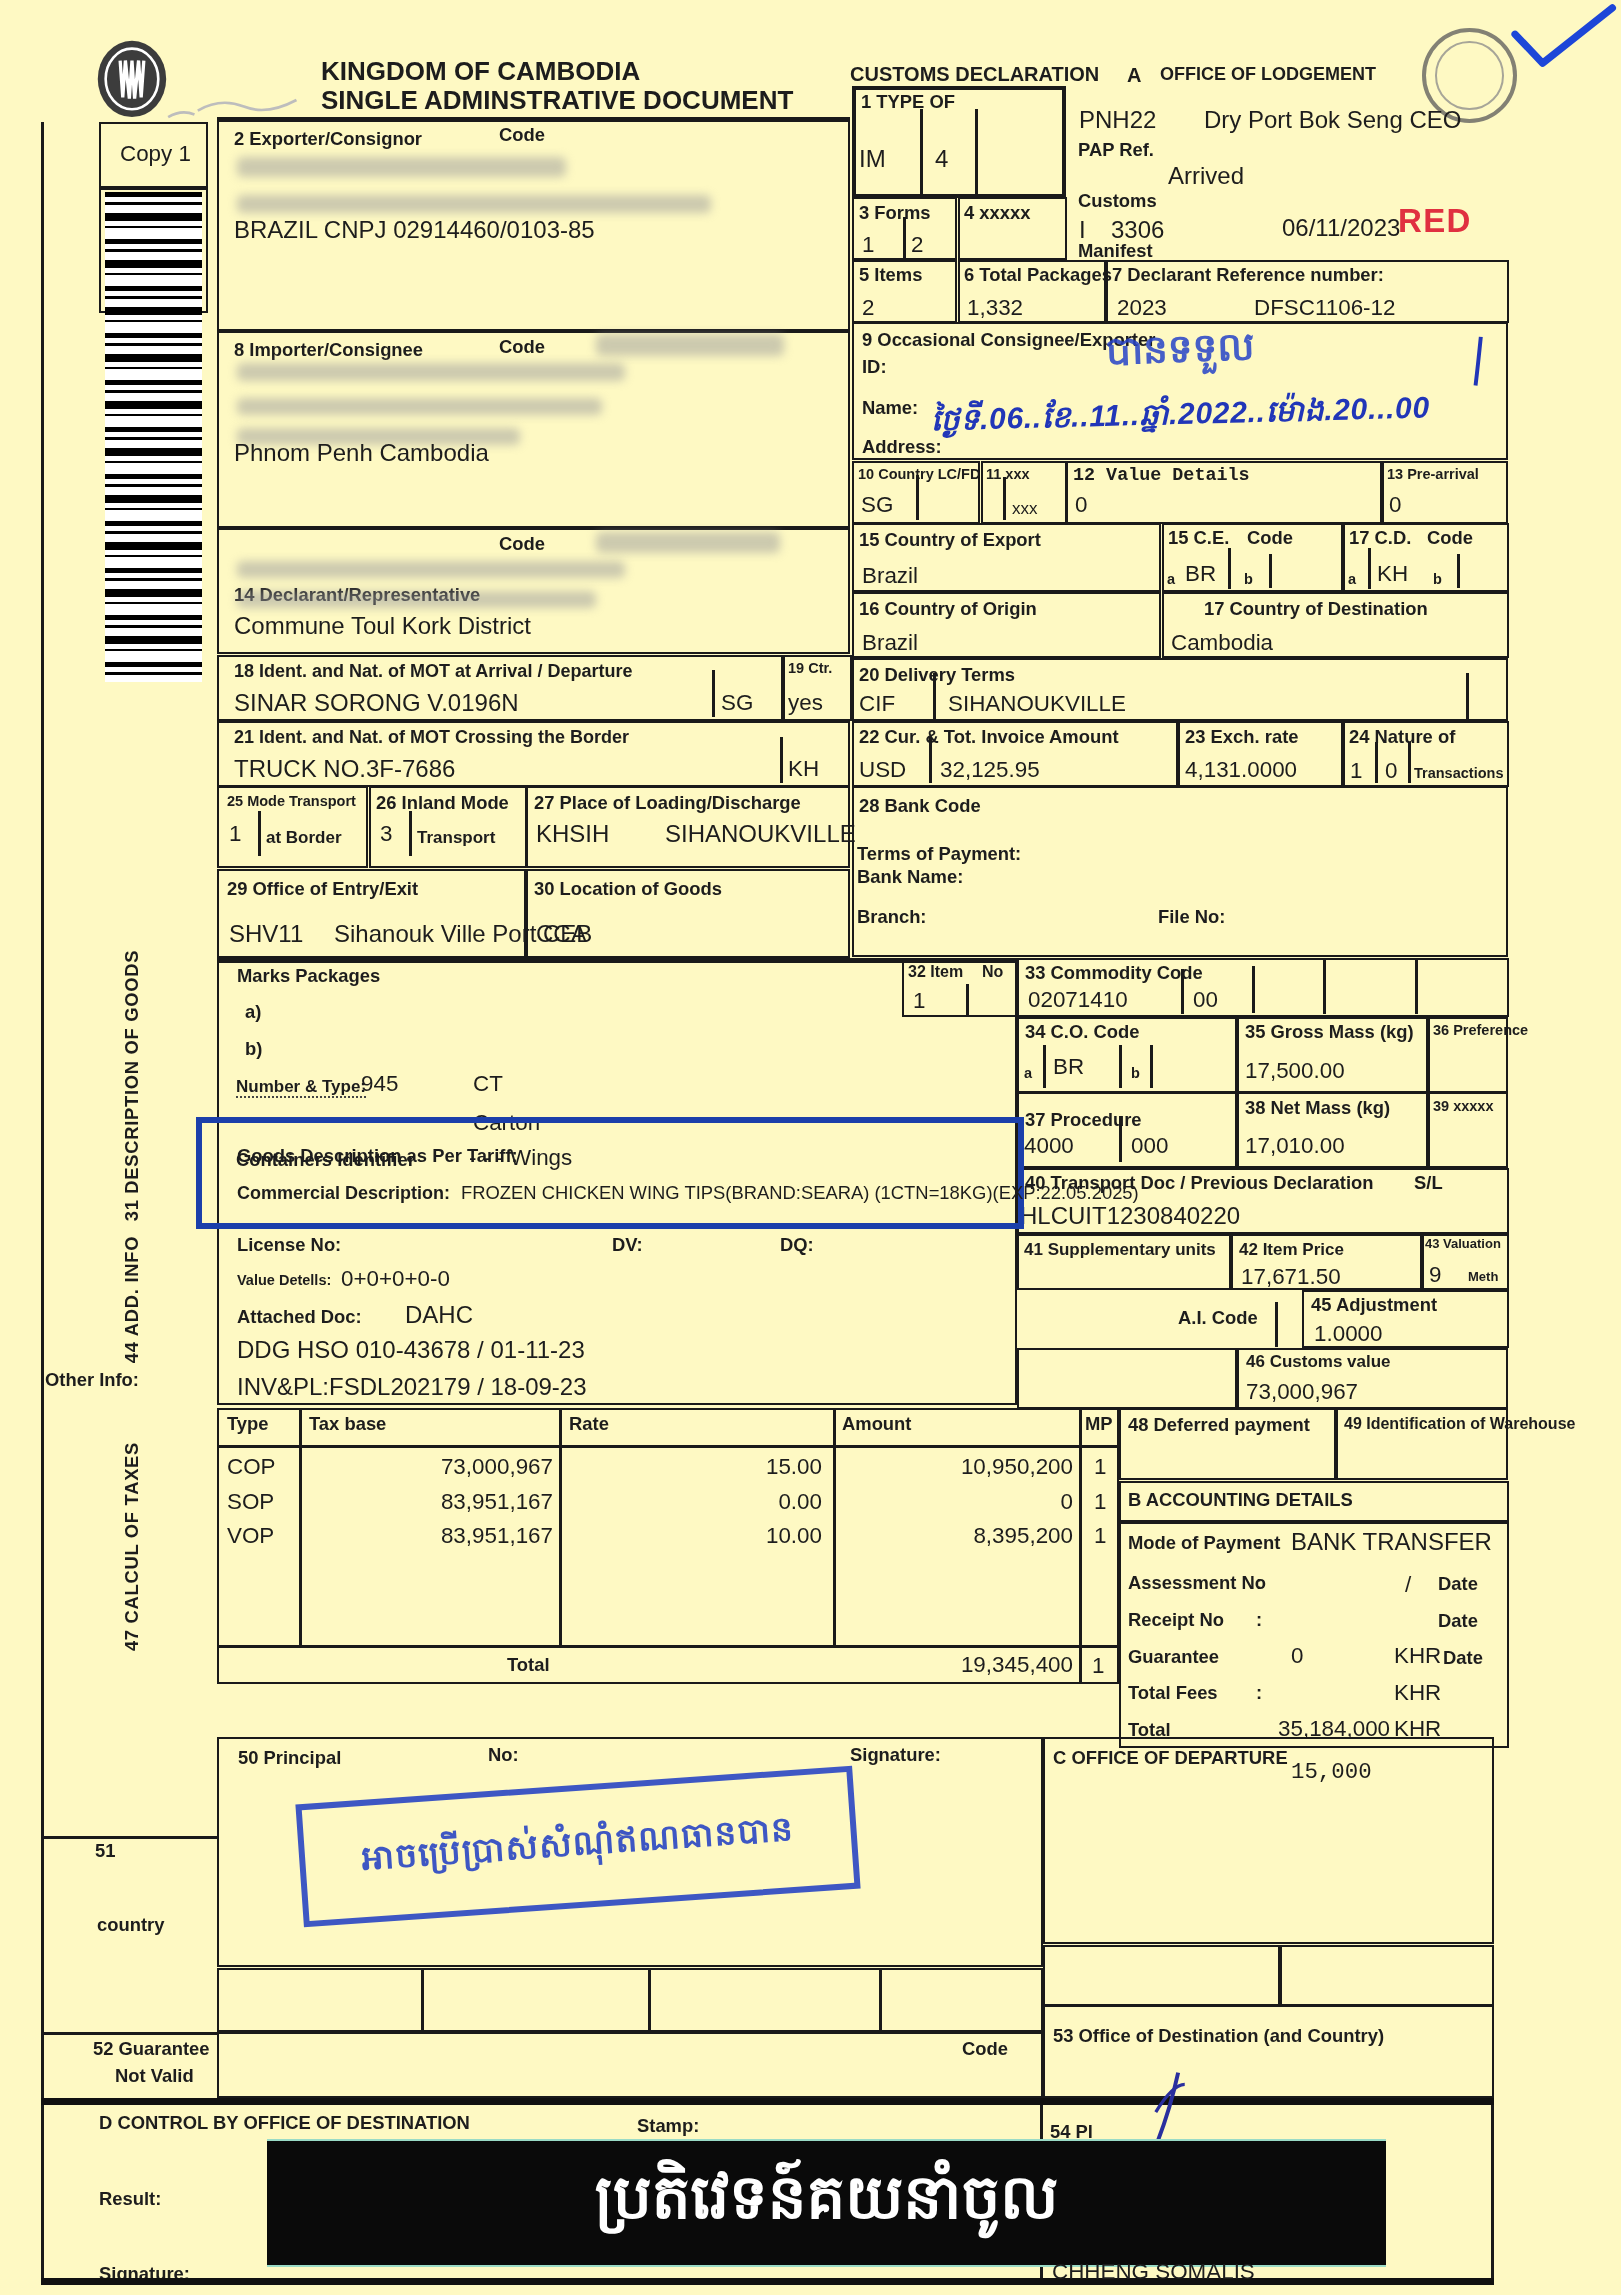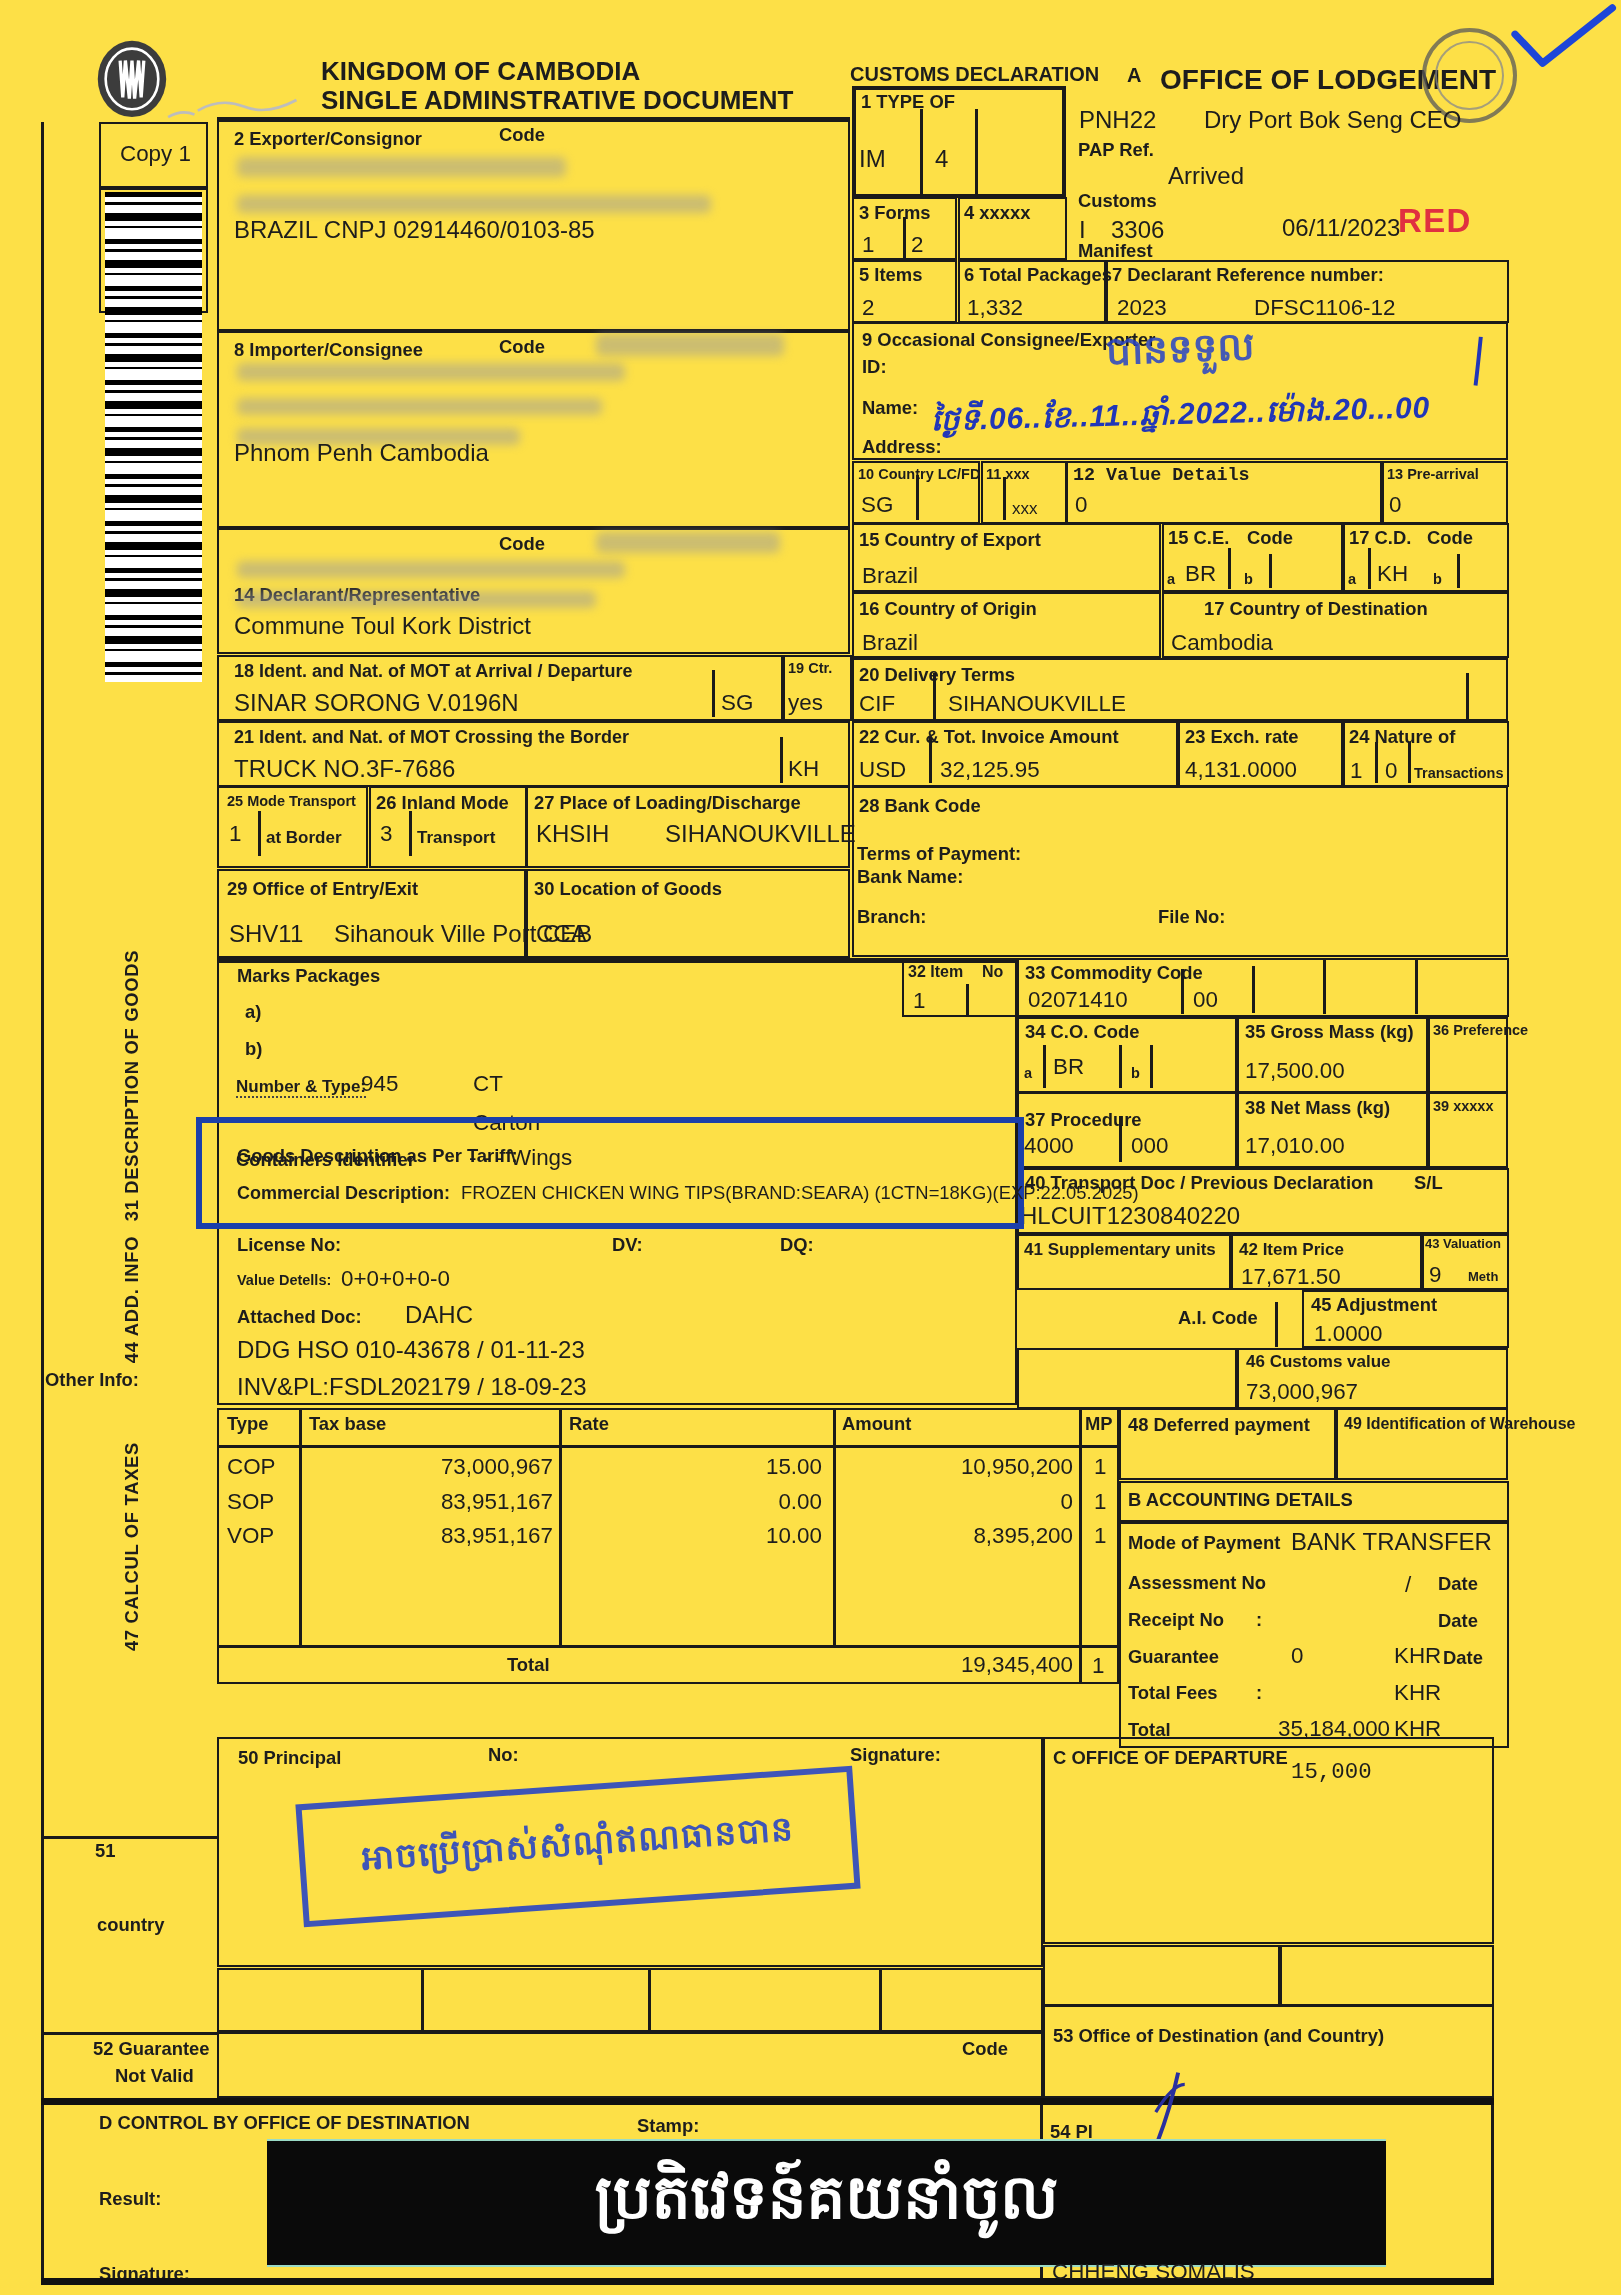--- a/index.html
+++ b/index.html
@@ -3,7 +3,7 @@
 <meta charset="utf-8">
 <style>
   html,body{margin:0;padding:0;background:#e8e8e6;}
-  #page{position:relative;width:1622px;height:2295px;background:#fde047;
+  #page{position:relative;width:1622px;height:2295px;background:#fef9c3;
         font-family:"Liberation Sans","DejaVu Sans",sans-serif;color:#1d1d1d;overflow:hidden;}
   .t{position:absolute;white-space:nowrap;color:#1d1d1d;line-height:1.12;}
   .b{position:absolute;border:2.6px solid #1a1a1a;box-sizing:border-box;}

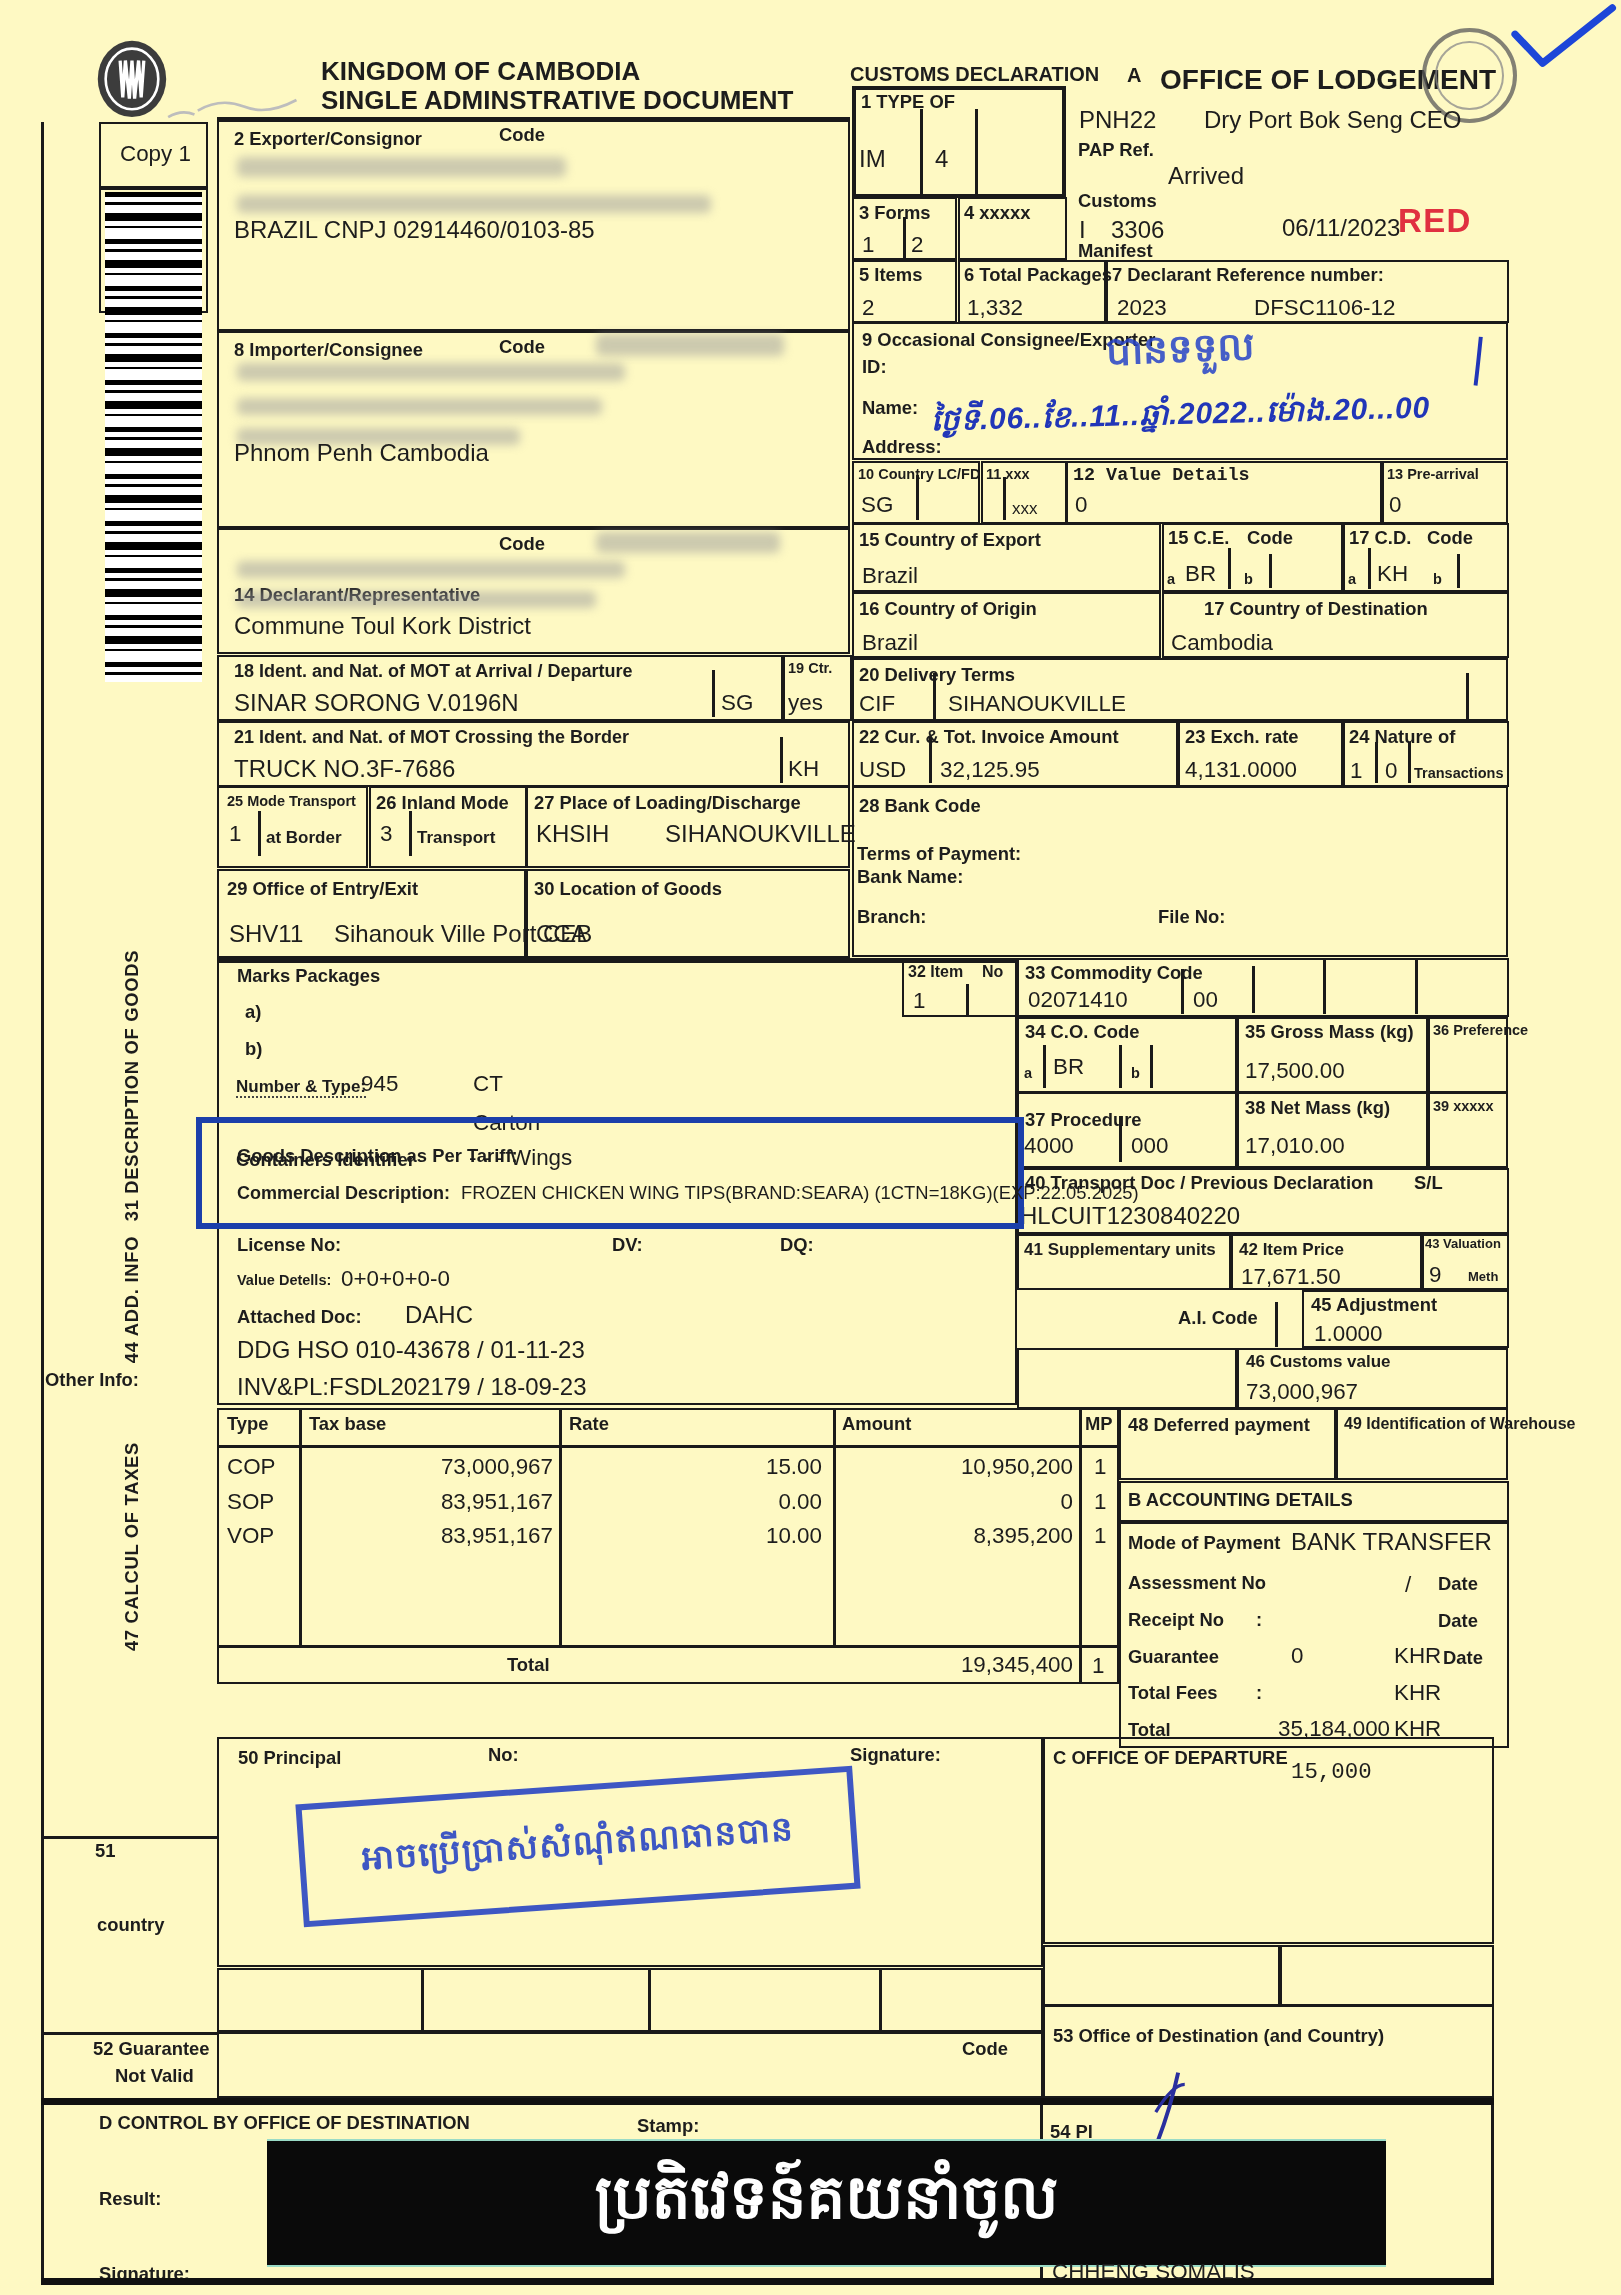--- a/index.html
+++ b/index.html
@@ -67,7 +67,7 @@
   <div class="t" style="left:321px;top:86px;font-weight:bold;font-size:26px;">SINGLE ADMINSTRATIVE DOCUMENT</div>
   <div class="t lbl" style="left:850px;top:63px;font-size:20px;">CUSTOMS DECLARATION</div>
   <div class="t lbl" style="left:1127px;top:64px;font-size:20px;">A</div>
-  <div class="t lbl" style="left:1160px;top:64px;font-size:28px;">OFFICE OF LODGEMENT</div>
+  <div class="t lbl" style="left:1160px;top:64px;font-size:18px;">OFFICE OF LODGEMENT</div>
 
   <div class="ringstamp" style="left:1422px;top:28px;width:87px;height:87px;">
       <div class="inner"></div>

